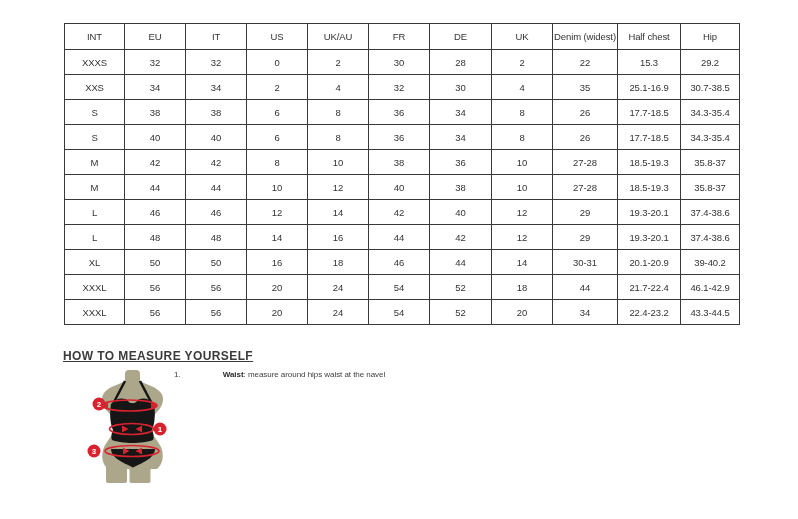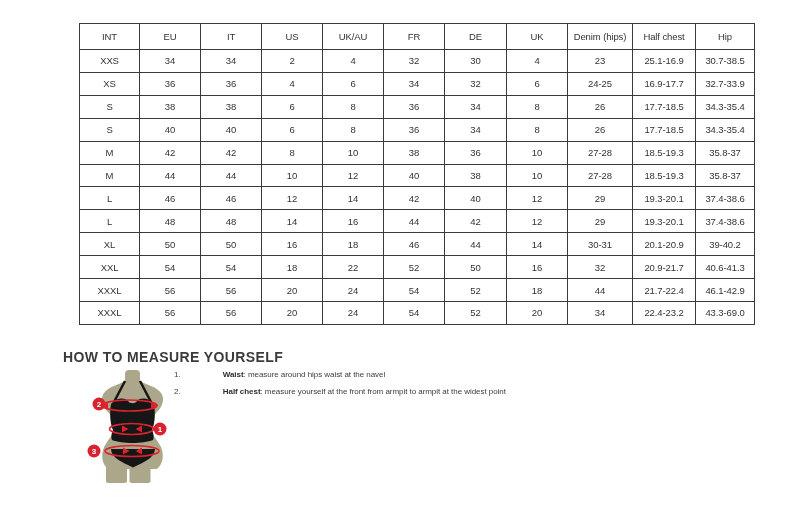--- a/index.html
+++ b/index.html
@@ -11,7 +11,7 @@
 
   
   .size-table {
-    position:absolute; left:79px; top:23px; width:675px; height:302px;
+    position:absolute; left:64px; top:23px; width:675px; height:302px;
     border-collapse:collapse; table-layout:fixed;
   }
   .size-table th, .size-table td {

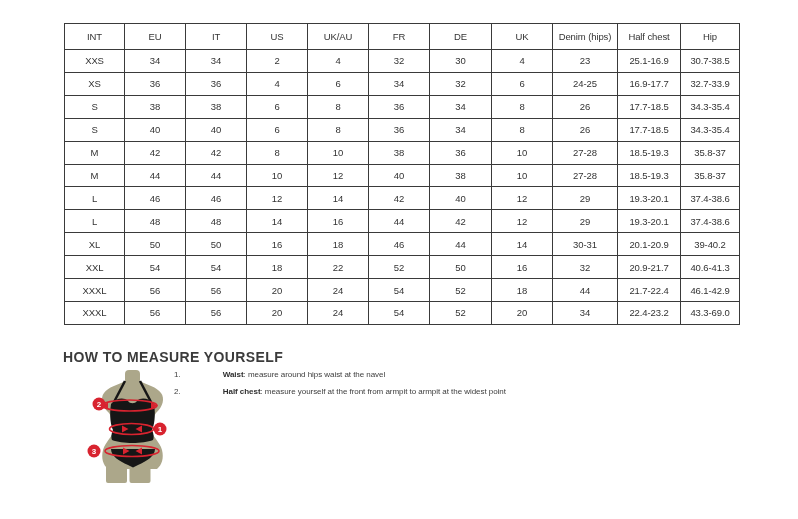--- a/index.html
+++ b/index.html
@@ -65,7 +65,7 @@
           <th>FR</th>
           <th>DE</th>
           <th>UK</th>
-          <th>Denim (hips)</th>
+          <th>Denim (widest)</th>
           <th>Half chest</th>
           <th>Hip</th>
         </tr>

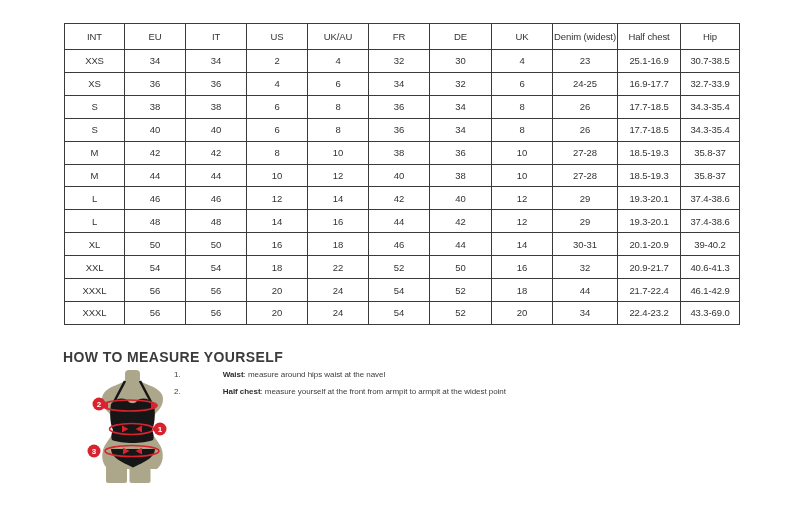--- a/index.html
+++ b/index.html
@@ -72,6 +72,19 @@
     </thead>
     <tbody>
         <tr>
+          <td>XXXS</td>
+          <td>32</td>
+          <td>32</td>
+          <td>0</td>
+          <td>2</td>
+          <td>30</td>
+          <td>28</td>
+          <td>2</td>
+          <td>22</td>
+          <td>15.3</td>
+          <td>29.2</td>
+        </tr>
+        <tr>
           <td>XXS</td>
           <td>34</td>
           <td>34</td>

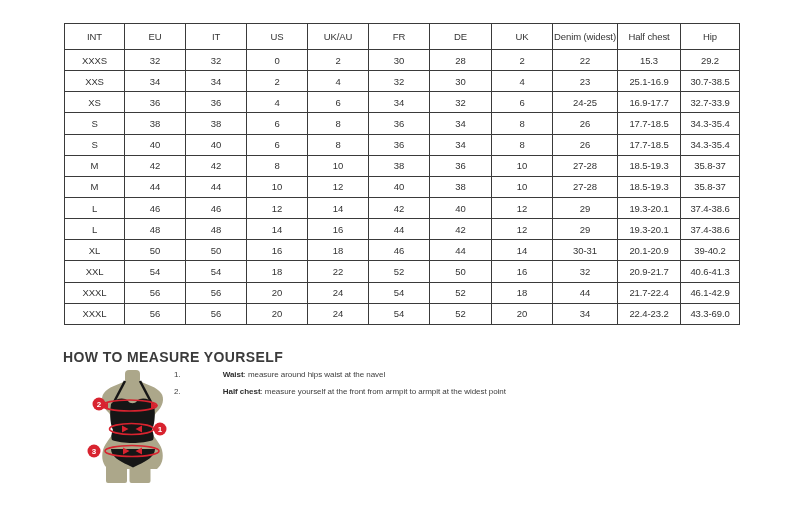--- a/index.html
+++ b/index.html
@@ -93,7 +93,7 @@
           <td>32</td>
           <td>30</td>
           <td>4</td>
-          <td>23</td>
+          <td>35</td>
           <td>25.1-16.9</td>
           <td>30.7-38.5</td>
         </tr>

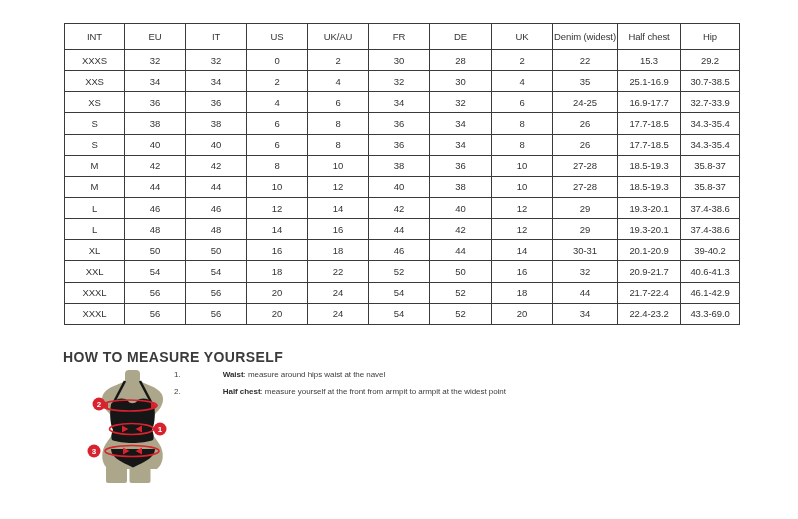--- a/index.html
+++ b/index.html
@@ -98,19 +98,6 @@
           <td>30.7-38.5</td>
         </tr>
         <tr>
-          <td>XS</td>
-          <td>36</td>
-          <td>36</td>
-          <td>4</td>
-          <td>6</td>
-          <td>34</td>
-          <td>32</td>
-          <td>6</td>
-          <td>24-25</td>
-          <td>16.9-17.7</td>
-          <td>32.7-33.9</td>
-        </tr>
-        <tr>
           <td>S</td>
           <td>38</td>
           <td>38</td>

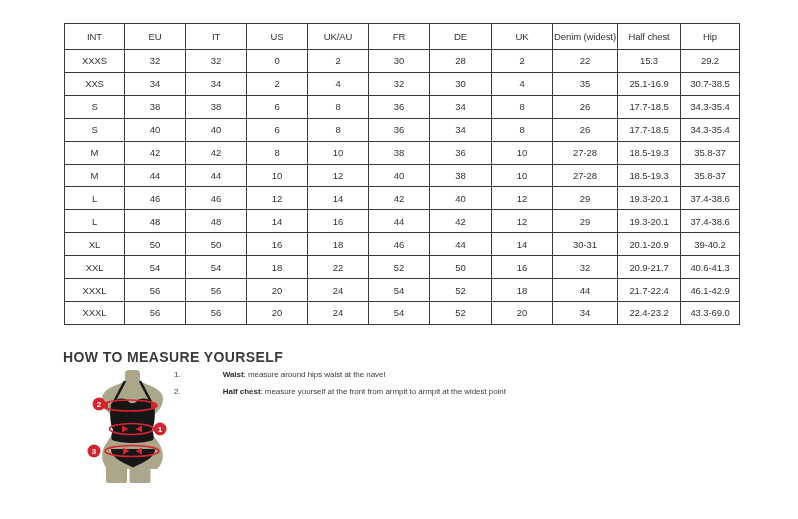--- a/index.html
+++ b/index.html
@@ -189,19 +189,6 @@
           <td>39-40.2</td>
         </tr>
         <tr>
-          <td>XXL</td>
-          <td>54</td>
-          <td>54</td>
-          <td>18</td>
-          <td>22</td>
-          <td>52</td>
-          <td>50</td>
-          <td>16</td>
-          <td>32</td>
-          <td>20.9-21.7</td>
-          <td>40.6-41.3</td>
-        </tr>
-        <tr>
           <td>XXXL</td>
           <td>56</td>
           <td>56</td>

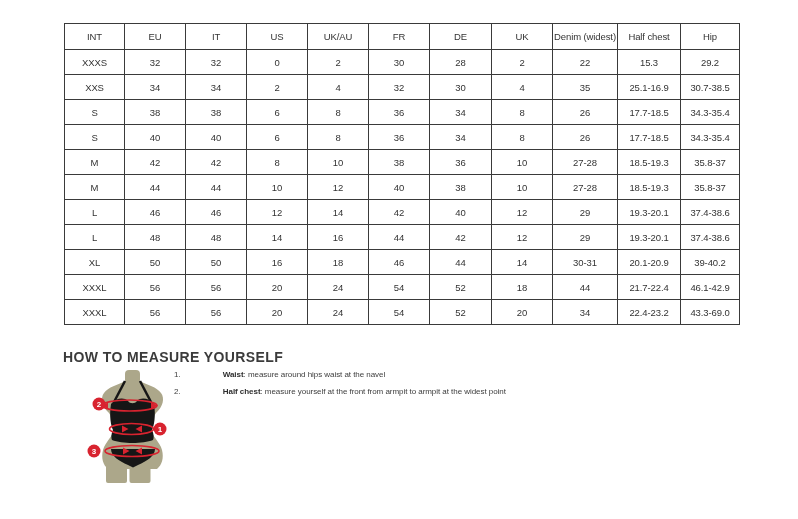--- a/index.html
+++ b/index.html
@@ -212,7 +212,7 @@
           <td>20</td>
           <td>34</td>
           <td>22.4-23.2</td>
-          <td>43.3-69.0</td>
+          <td>43.3-44.5</td>
         </tr>
       </tbody>
   </table>

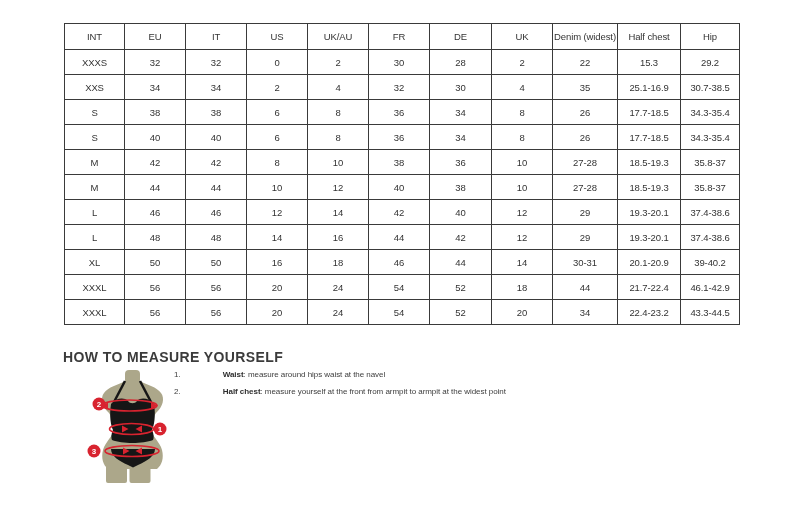--- a/index.html
+++ b/index.html
@@ -25,7 +25,7 @@
   
   .measure-title {
     position:absolute; left:63px; top:349px;
-    font-size:14px; font-weight:bold; color:#3b3b3b; letter-spacing:0.4px;
+    font-size:12px; font-weight:bold; color:#3b3b3b; letter-spacing:0.4px;text-decoration:underline;
   }
   .steps {
     position:absolute; left:174px; top:367px;

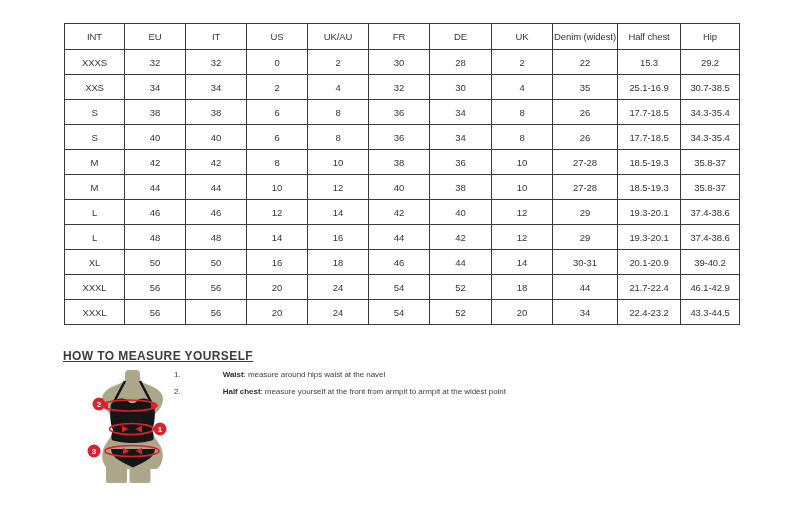--- a/index.html
+++ b/index.html
@@ -272,7 +272,6 @@
 
   <div class="steps">
     <div class="step"><span>1.</span> <strong>Waist</strong><span>: measure around hips waist at the navel</span></div>
-    <div class="step"><span>2.</span> <strong>Half chest</strong><span>: measure yourself at the front from armpit to armpit at the widest point</span></div>
   </div>
 
 </div>

